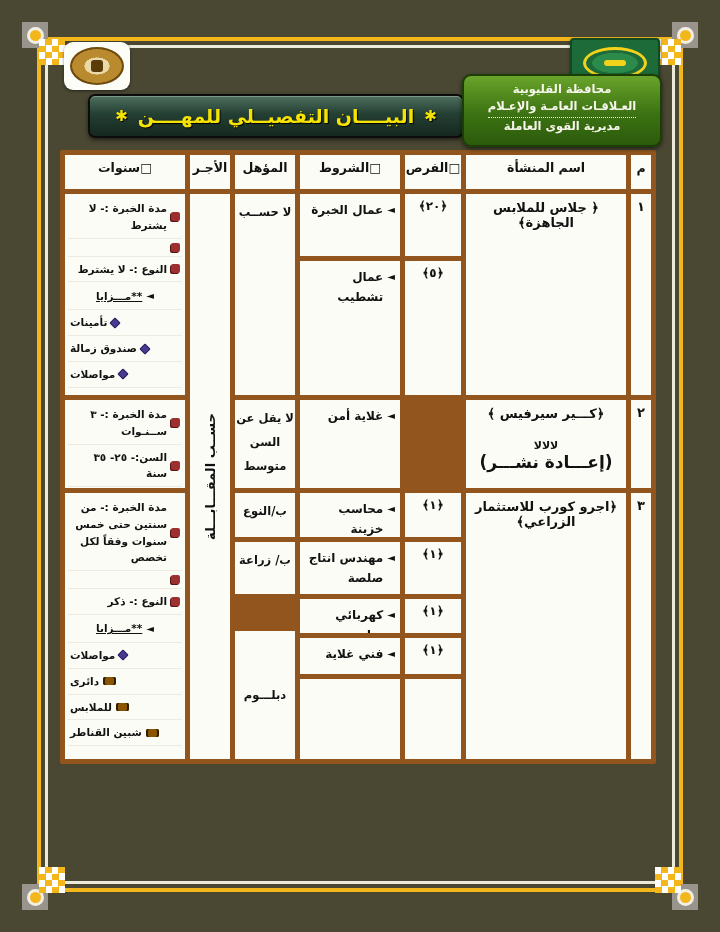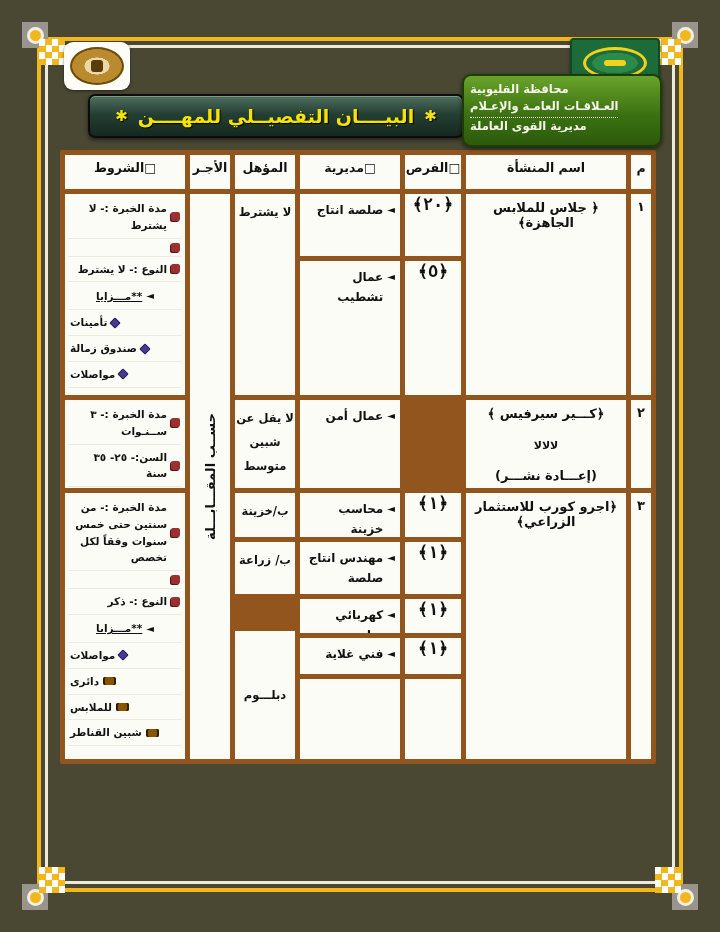--- a/index.html
+++ b/index.html
@@ -40,7 +40,7 @@
   .gov-banner{position:absolute;right:58px;top:74px;width:184px;min-height:58px;z-index:3;
     background:linear-gradient(#6aa32b,#3c7212 55%,#2c5a0c);border:2px solid #1c3d06;border-radius:9px;
     padding:5px 6px 6px;box-shadow:0 2px 4px rgba(0,0,0,.55);
-    color:#f6f6ea;font-weight:bold;font-size:11.5px;text-align:left;line-height:1.5;}
+    color:#f6f6ea;font-weight:bold;font-size:11.5px;text-align:center;line-height:1.5;}
   .gov-banner .l3{display:inline-block;border-bottom:1px dotted #f6f6ea;padding-bottom:1px;}
 
   

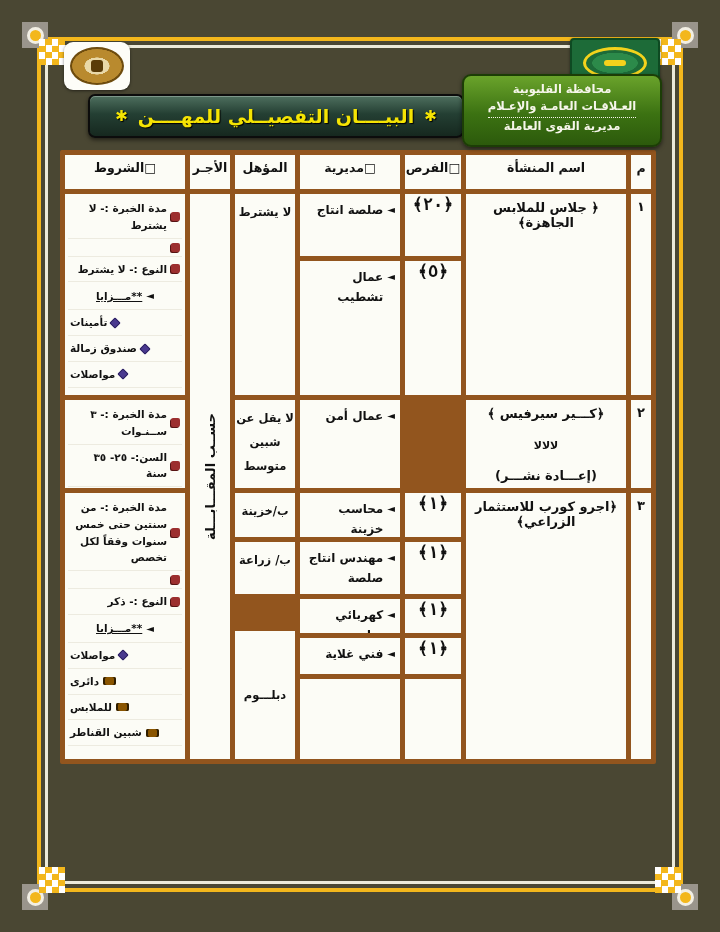--- a/index.html
+++ b/index.html
@@ -144,7 +144,7 @@
     <div class="cell hd" style="grid-column:4;grid-row:1">□مديرية</div>
     <div class="cell hd" style="grid-column:5;grid-row:1">المؤهل</div>
     <div class="cell hd" style="grid-column:6;grid-row:1">الأجـر</div>
-    <div class="cell hd" style="grid-column:7;grid-row:1">□الشروط</div>
+    <div class="cell hd" style="grid-column:7;grid-row:1">□سنوات</div>
 
     <div class="cell num-cell" style="grid-column:1;grid-row:2/span 2">١</div>
     <div class="cell num-cell" style="grid-column:1;grid-row:4">٢</div>

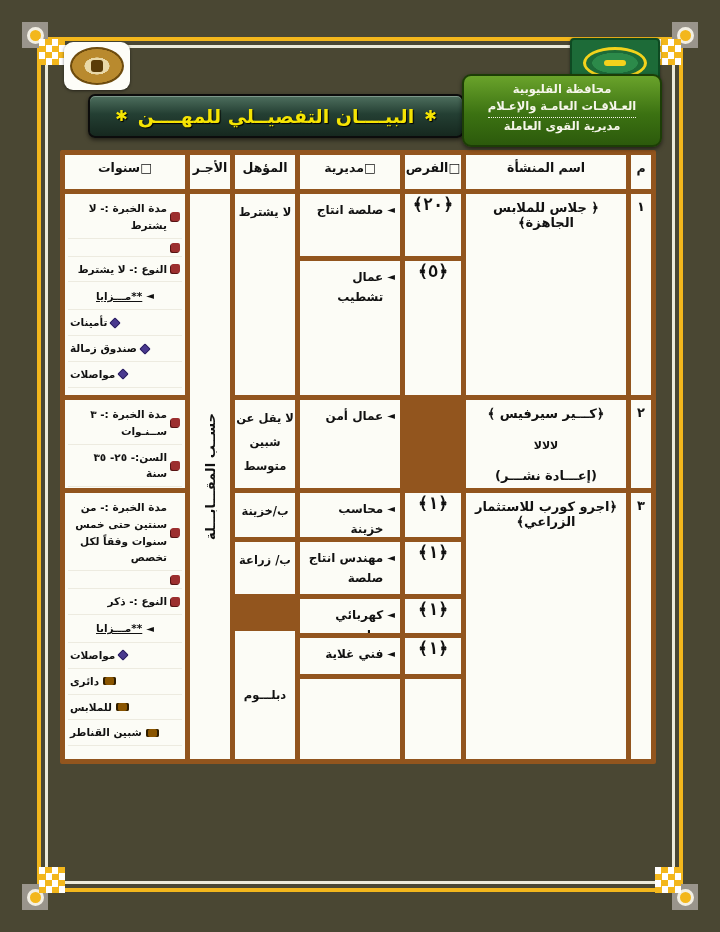--- a/index.html
+++ b/index.html
@@ -141,7 +141,7 @@
     <div class="cell hd" style="grid-column:1;grid-row:1">م</div>
     <div class="cell hd" style="grid-column:2;grid-row:1">اسم المنشأة</div>
     <div class="cell hd" style="grid-column:3;grid-row:1">□الفرص</div>
-    <div class="cell hd" style="grid-column:4;grid-row:1">□مديرية</div>
+    <div class="cell hd" style="grid-column:4;grid-row:1">□الشروط</div>
     <div class="cell hd" style="grid-column:5;grid-row:1">المؤهل</div>
     <div class="cell hd" style="grid-column:6;grid-row:1">الأجـر</div>
     <div class="cell hd" style="grid-column:7;grid-row:1">□سنوات</div>

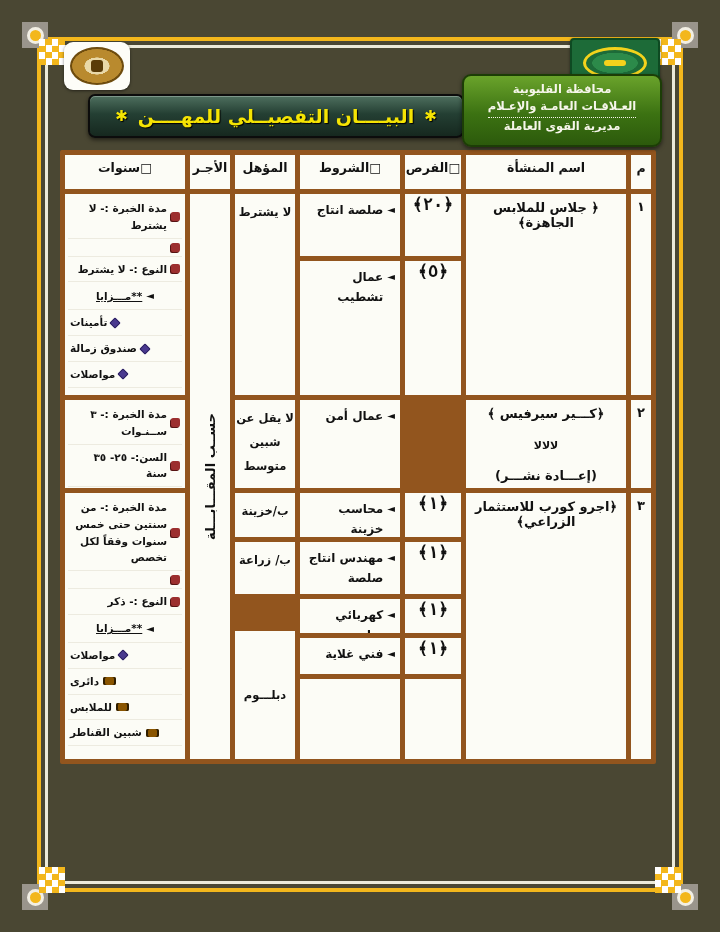--- a/index.html
+++ b/index.html
@@ -196,7 +196,7 @@
       </div>
     <div class="cell" style="grid-column:4;grid-row:9"></div>
 
-    <div class="cell qual-cell" style="grid-column:5;grid-row:2/span 2">لا يشترط</div>
+    <div class="cell qual-cell" style="grid-column:5;grid-row:2/span 2">لا حســب</div>
     <div class="cell qual-cell" style="grid-column:5;grid-row:4">لا يقل عن شبين متوسط</div>
     <div class="cell qual-cell" style="grid-column:5;grid-row:5">ب/خزينة</div>
     <div class="cell qual-cell" style="grid-column:5;grid-row:6">ب/ زراعة</div>

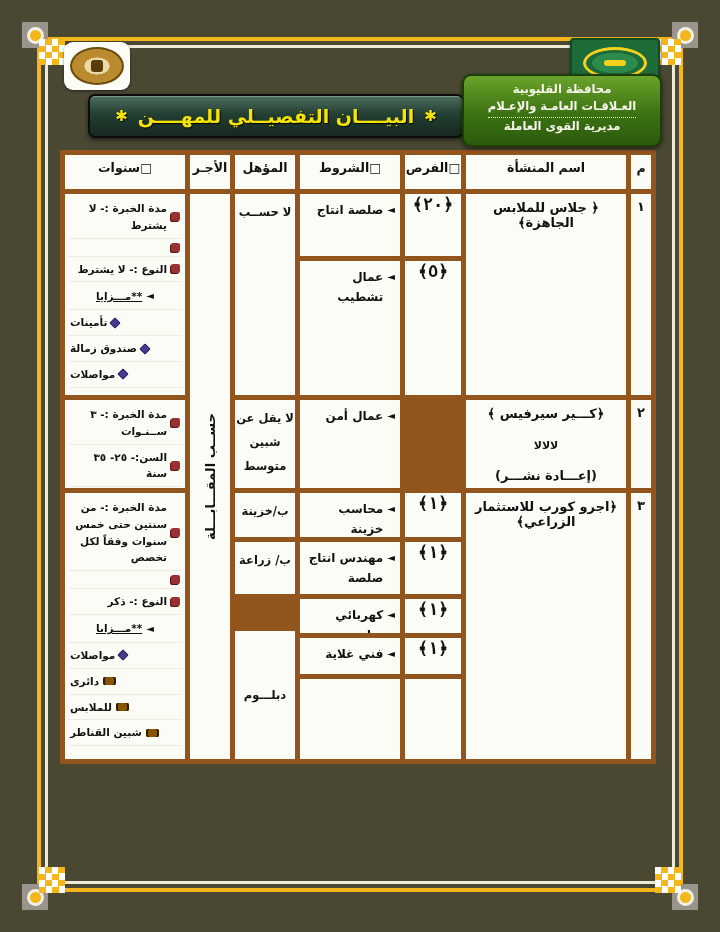--- a/index.html
+++ b/index.html
@@ -168,7 +168,7 @@
 
     <div class="cell job-cell" style="grid-column:4;grid-row:2">
         <span class="tri">◄</span>
-        <span>صلصة انتاج</span>
+        <span>عمال الخبرة</span>
       </div>
     <div class="cell job-cell" style="grid-column:4;grid-row:3">
         <span class="tri">◄</span>

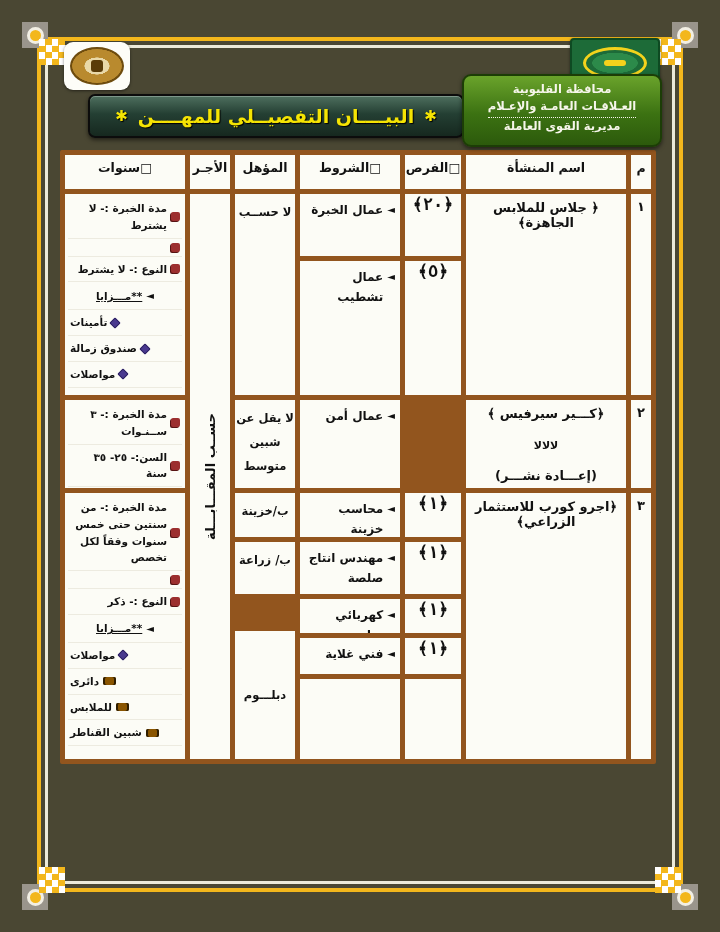--- a/index.html
+++ b/index.html
@@ -65,7 +65,7 @@
   .name-cell{display:flex;flex-direction:column;align-items:center;padding-top:6px;font-weight:bold;font-size:13px;text-align:center;}
   .name-cell .sub1{margin-top:18px;font-size:11px;}
   .name-cell .sub2{font-size:13px;margin-top:16px;}
-  .cnt-cell{display:flex;justify-content:center;font-weight:bold;font-size:17px;font-family:Liberation Mono, monospace;}
+  .cnt-cell{display:flex;justify-content:center;padding-top:5px;font-weight:bold;font-size:12px;}
   .job-cell{display:flex;align-items:flex-start;gap:4px;padding:6px 5px 0;font-weight:bold;font-size:12px;line-height:1.7;}
   .tri{font-size:10px;line-height:1.9;flex:0 0 auto;}
   .qual-cell{display:flex;justify-content:center;padding-top:6px;font-weight:bold;font-size:11.5px;text-align:center;line-height:2.1;}

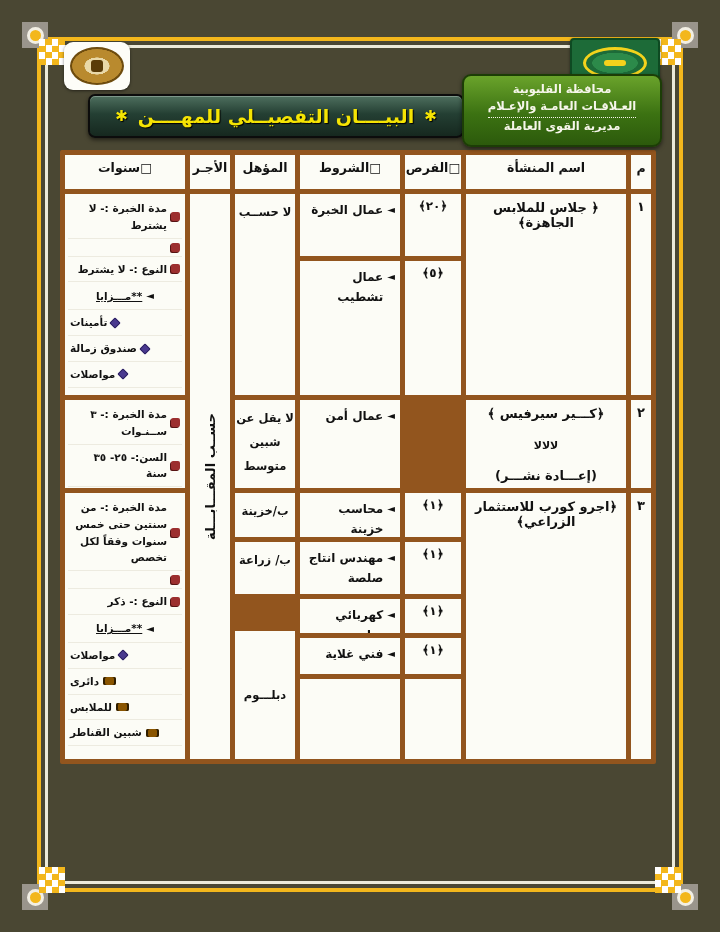--- a/index.html
+++ b/index.html
@@ -197,7 +197,7 @@
     <div class="cell" style="grid-column:4;grid-row:9"></div>
 
     <div class="cell qual-cell" style="grid-column:5;grid-row:2/span 2">لا حســب</div>
-    <div class="cell qual-cell" style="grid-column:5;grid-row:4">لا يقل عن شبين متوسط</div>
+    <div class="cell qual-cell" style="grid-column:5;grid-row:4">لا يقل عن السن متوسط</div>
     <div class="cell qual-cell" style="grid-column:5;grid-row:5">ب/خزينة</div>
     <div class="cell qual-cell" style="grid-column:5;grid-row:6">ب/ زراعة</div>
     <div class="cell qual-cell qual-center" style="grid-column:5;grid-row:7/span 3">دبلـــوم</div>

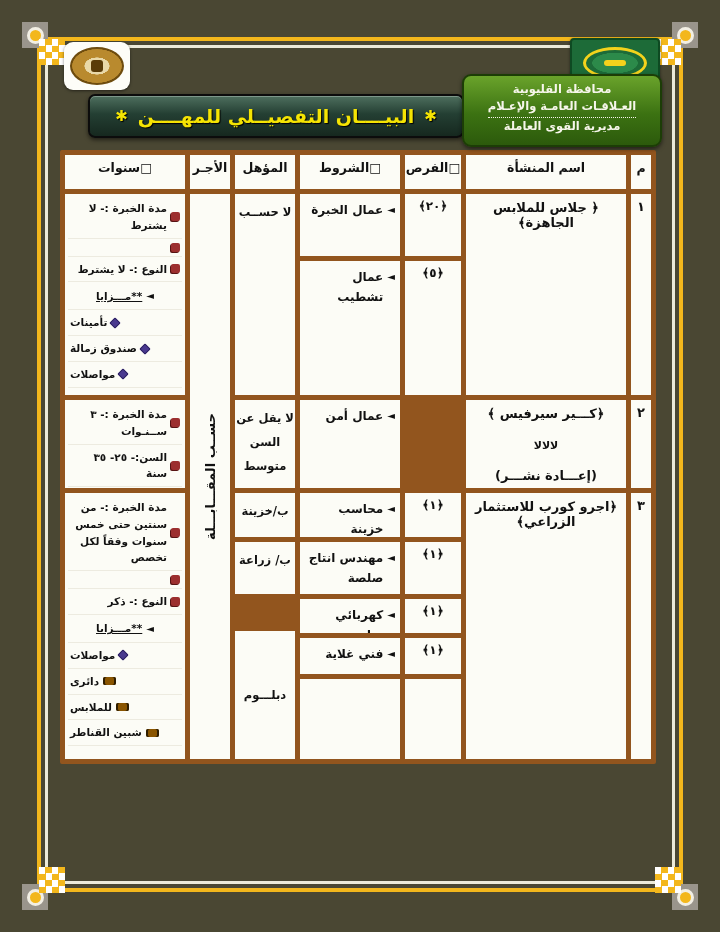--- a/index.html
+++ b/index.html
@@ -176,7 +176,7 @@
       </div>
     <div class="cell job-cell" style="grid-column:4;grid-row:4">
         <span class="tri">◄</span>
-        <span>عمال أمن</span>
+        <span>غلاية أمن</span>
       </div>
     <div class="cell job-cell" style="grid-column:4;grid-row:5">
         <span class="tri">◄</span>

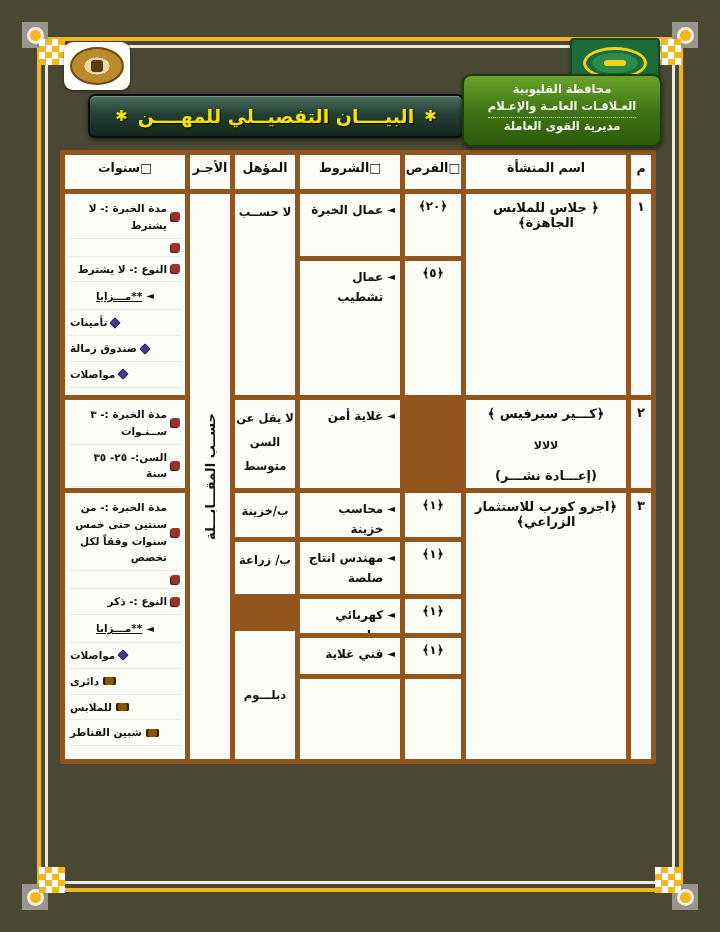--- a/index.html
+++ b/index.html
@@ -64,7 +64,7 @@
   .num-cell{display:flex;justify-content:center;padding-top:5px;font-weight:bold;font-size:13px;}
   .name-cell{display:flex;flex-direction:column;align-items:center;padding-top:6px;font-weight:bold;font-size:13px;text-align:center;}
   .name-cell .sub1{margin-top:18px;font-size:11px;}
-  .name-cell .sub2{font-size:13px;margin-top:16px;}
+  .name-cell .sub2{font-size:17px;}
   .cnt-cell{display:flex;justify-content:center;padding-top:5px;font-weight:bold;font-size:12px;}
   .job-cell{display:flex;align-items:flex-start;gap:4px;padding:6px 5px 0;font-weight:bold;font-size:12px;line-height:1.7;}
   .tri{font-size:10px;line-height:1.9;flex:0 0 auto;}

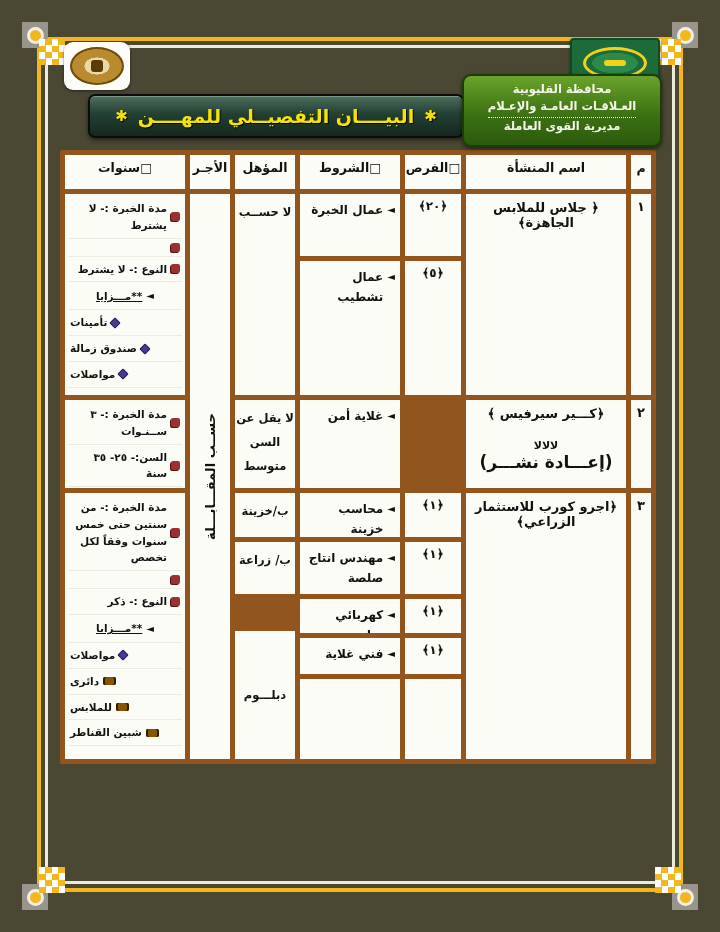--- a/index.html
+++ b/index.html
@@ -198,7 +198,7 @@
 
     <div class="cell qual-cell" style="grid-column:5;grid-row:2/span 2">لا حســب</div>
     <div class="cell qual-cell" style="grid-column:5;grid-row:4">لا يقل عن السن متوسط</div>
-    <div class="cell qual-cell" style="grid-column:5;grid-row:5">ب/خزينة</div>
+    <div class="cell qual-cell" style="grid-column:5;grid-row:5">ب/النوع</div>
     <div class="cell qual-cell" style="grid-column:5;grid-row:6">ب/ زراعة</div>
     <div class="cell qual-cell qual-center" style="grid-column:5;grid-row:7/span 3">دبلـــوم</div>
 

